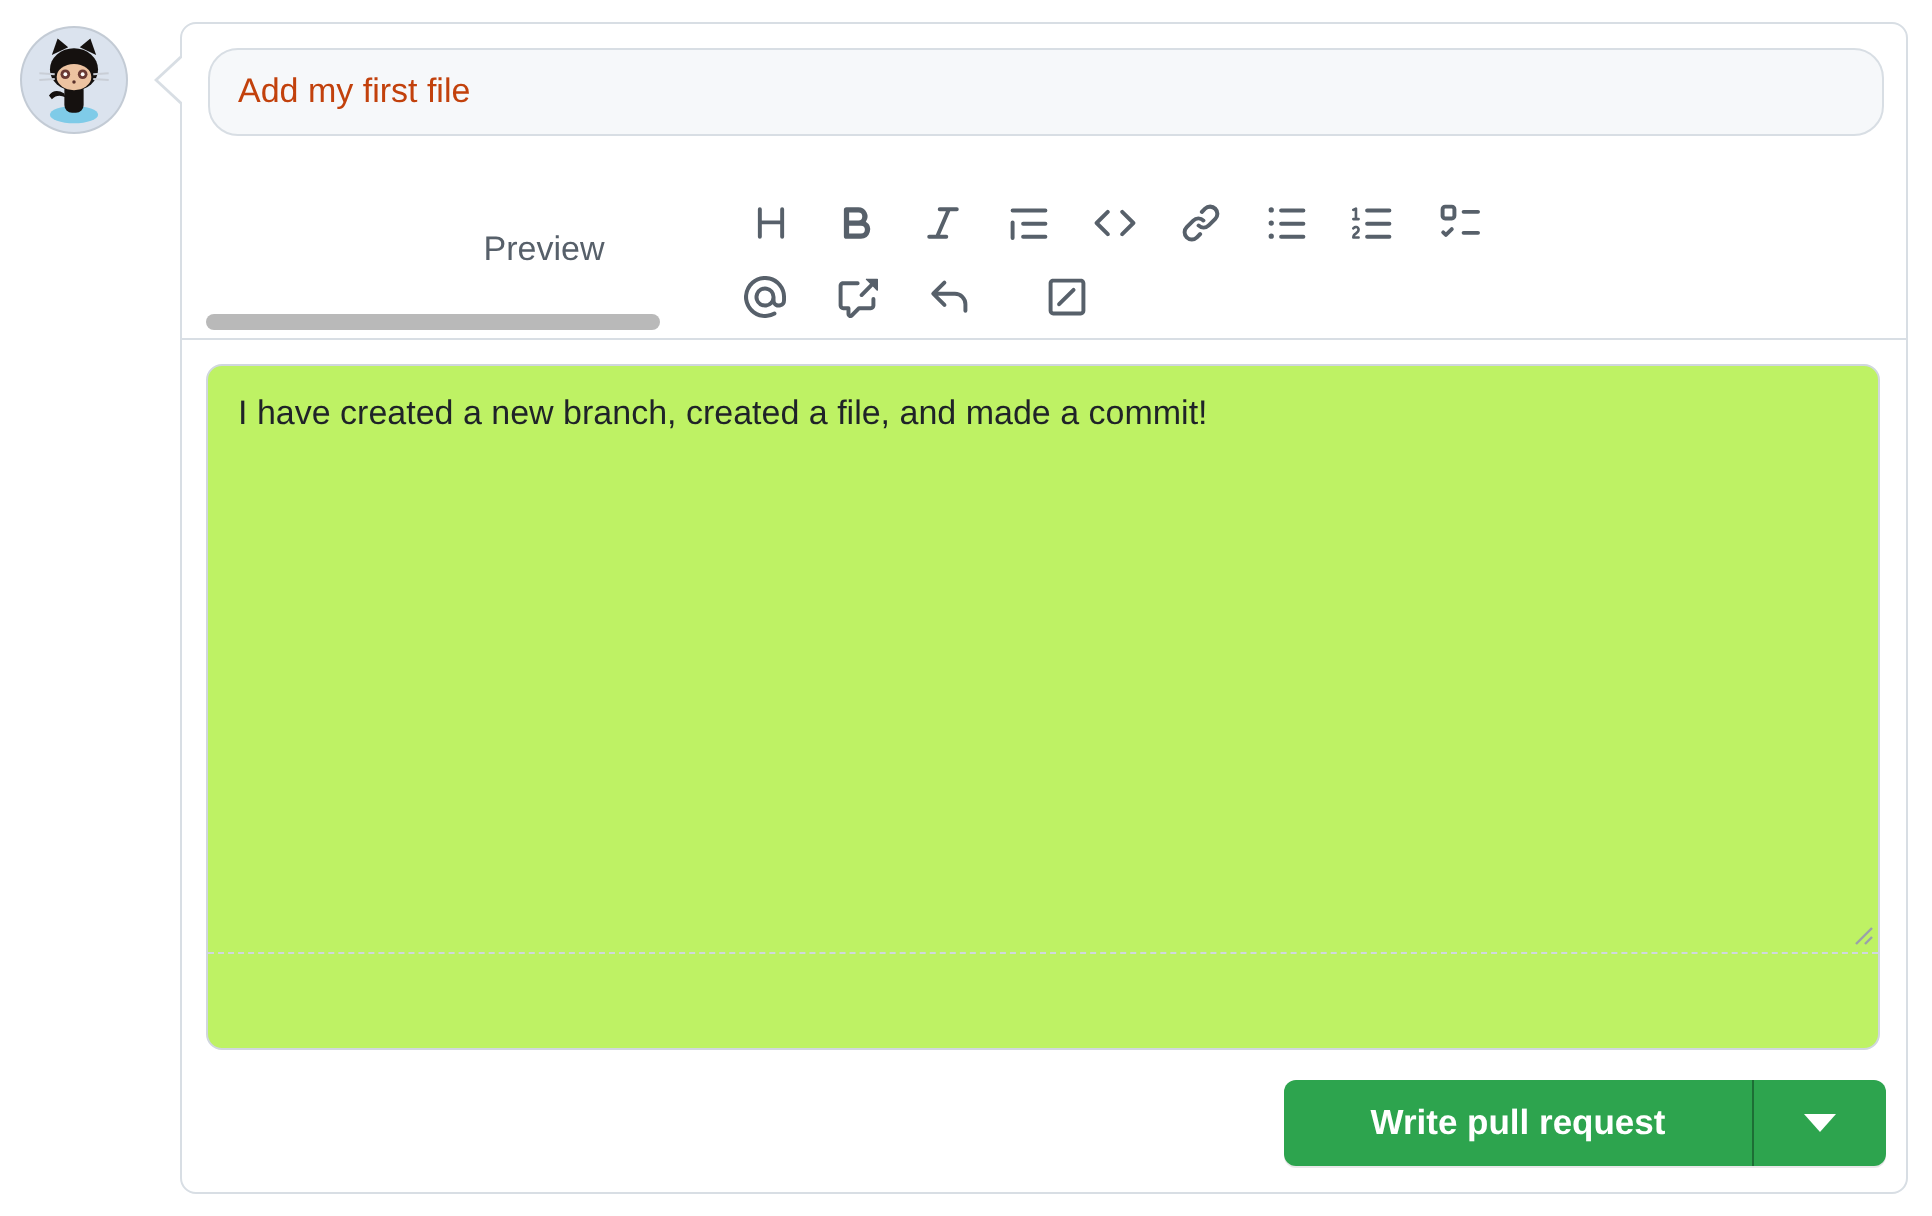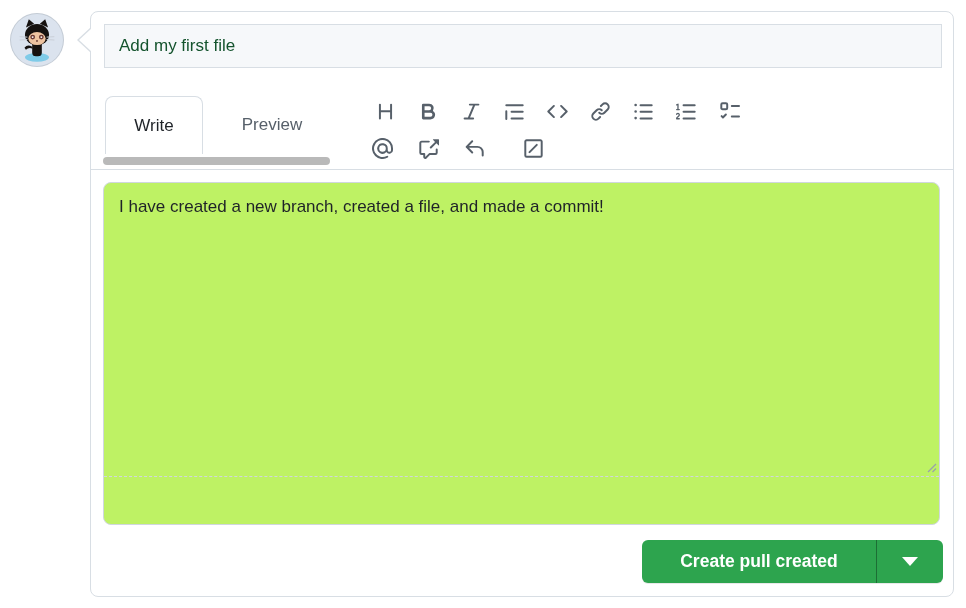--- a/index.html
+++ b/index.html
@@ -20,8 +20,8 @@
 
   
   .title-input { position:absolute; left:13px; top:12px; width:838px; height:44px;
-                 background:#f6f8fa; border:1px solid #d8dee4; border-radius:0;
-                 font-family:inherit; font-size:17px; color:#14532d; padding:0 14px; outline:none; }
+                 background:#f6f8fa; border:1px solid #d8dee4; border-radius:15px;
+                 font-family:inherit; font-size:17px; color:#c2410c; padding:0 14px; outline:none; }
 
   
   .navline { position:absolute; left:0; right:0; top:157px; border-top:1px solid #d8dee4; }

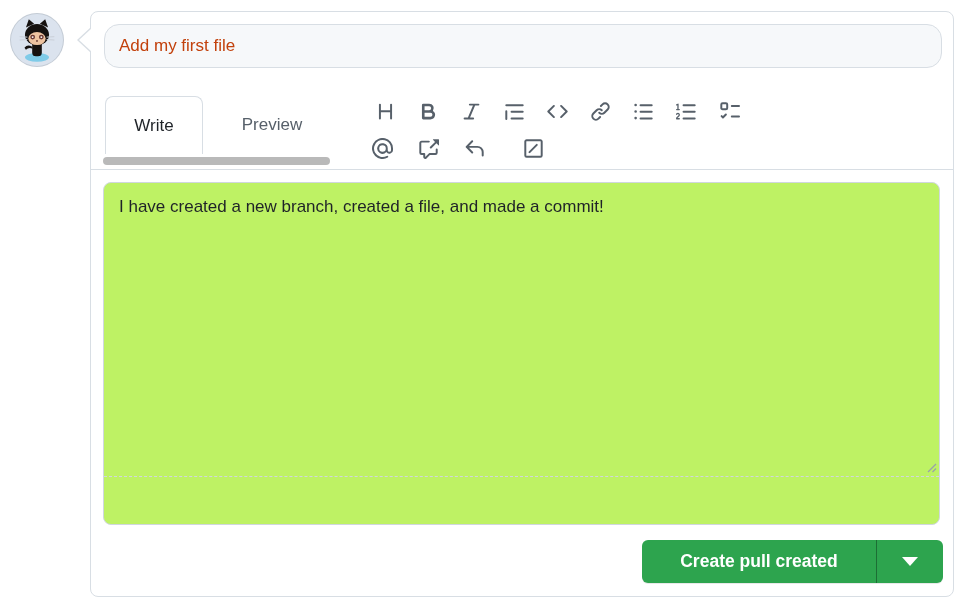--- a/index.html
+++ b/index.html
@@ -102,7 +102,6 @@
     <input class="title-input" type="text" value="Add my first file" style="">
 
     <div class="navline"></div>
-    <button class="tab write">Write</button>
     <button class="tab preview">Preview</button>
     <div class="hscroll-thumb"></div>
 

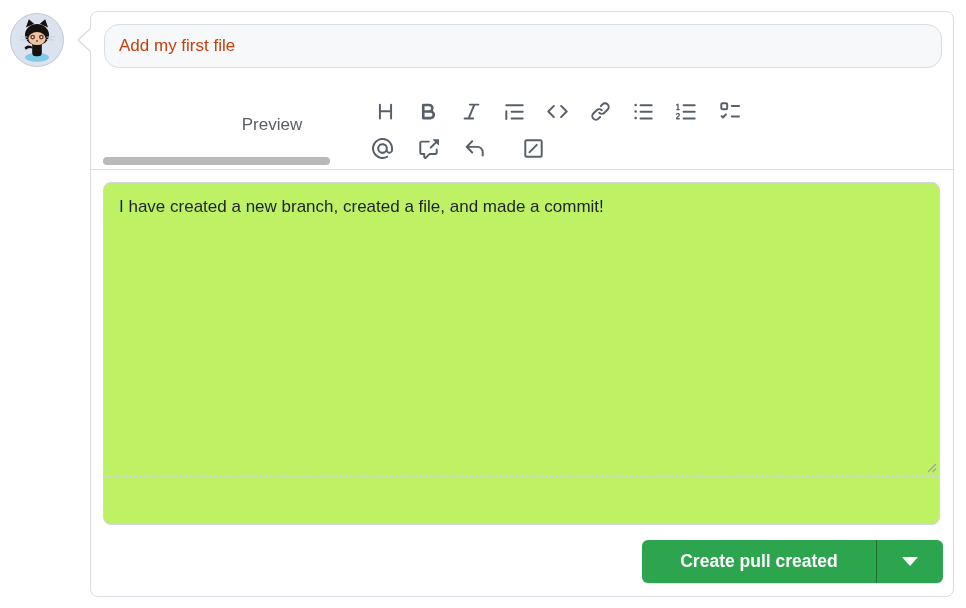--- a/index.html
+++ b/index.html
@@ -186,7 +186,7 @@
     </div>
 
     <div class="btn-group">
-      <button class="btn-main">Create pull created</button>
+      <button class="btn-main">Write pull request</button>
       <div class="btn-divider"></div>
       <button class="btn-caret">
         <span class="caret-down"></span>

